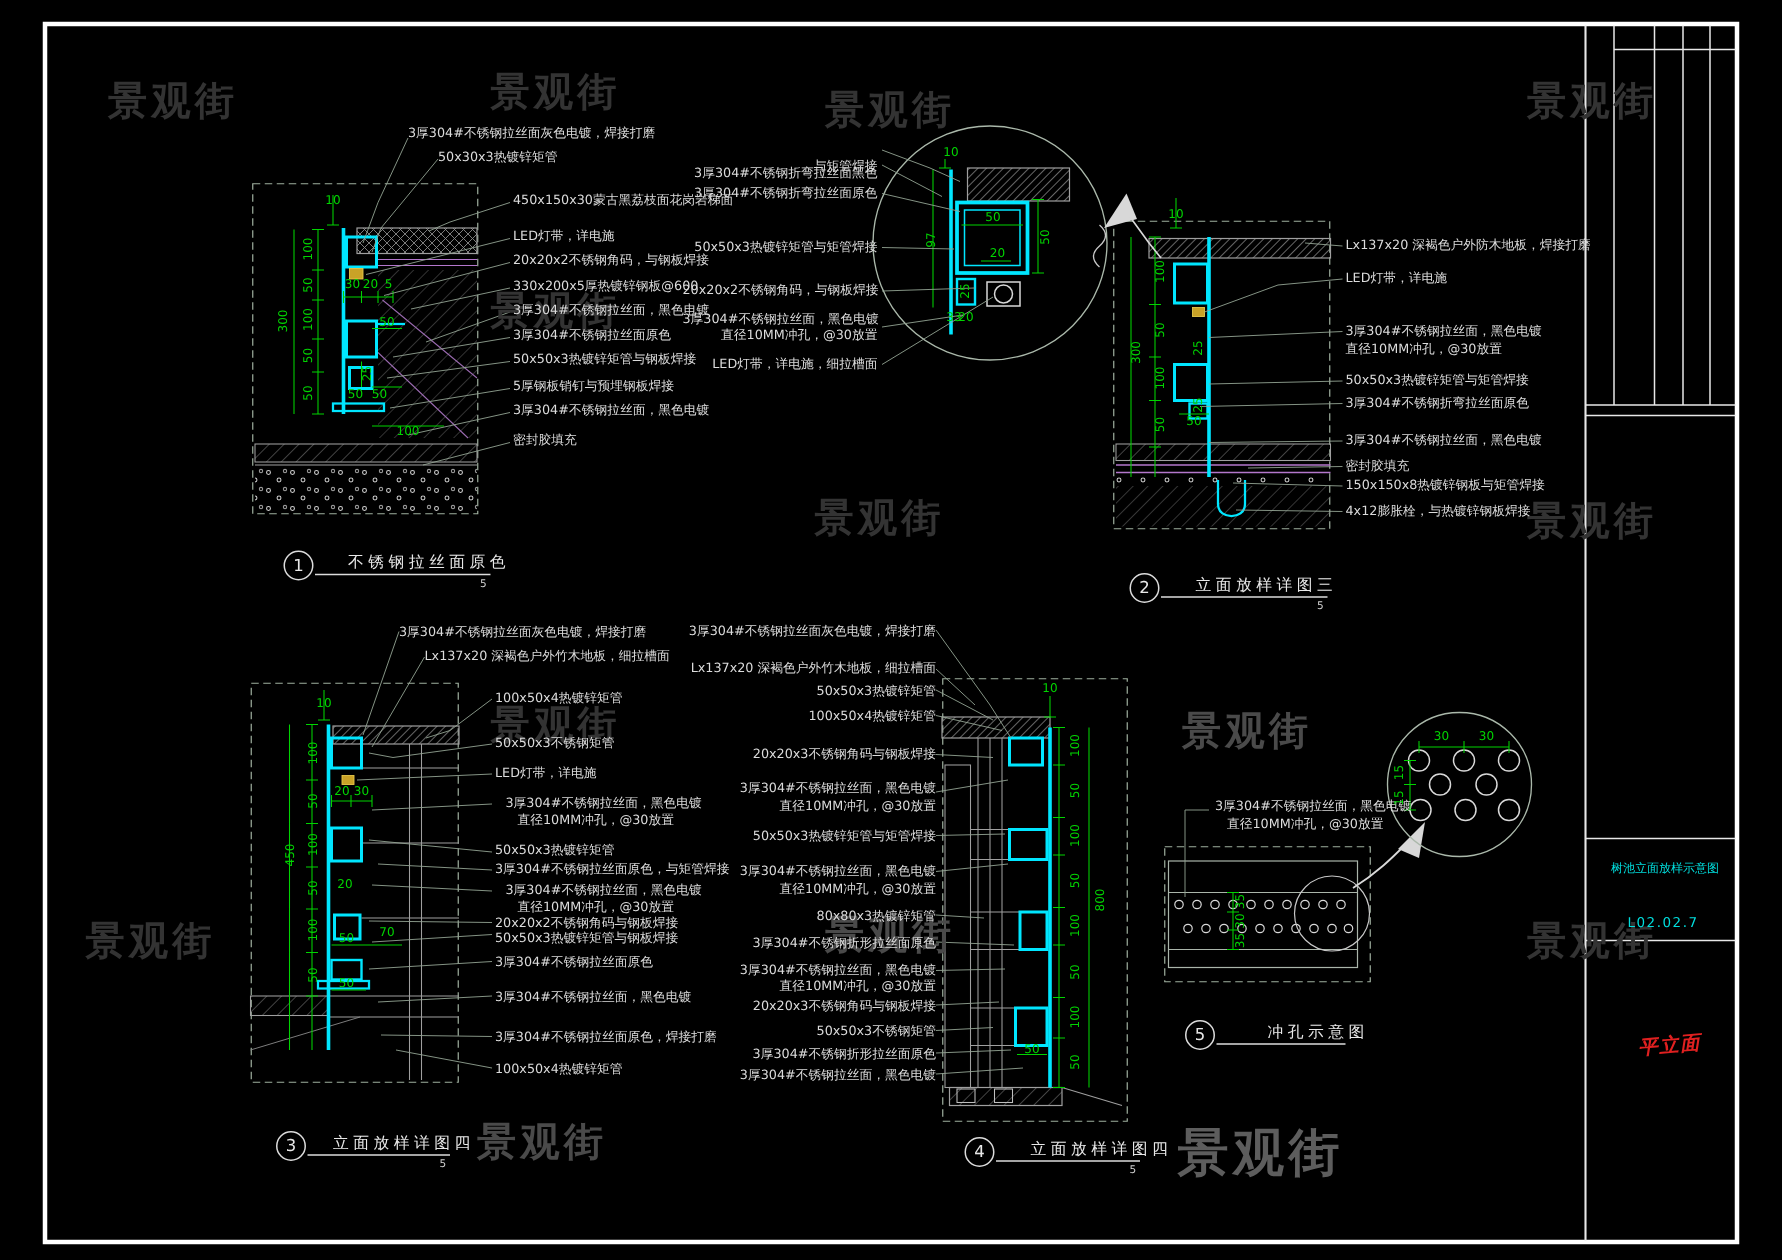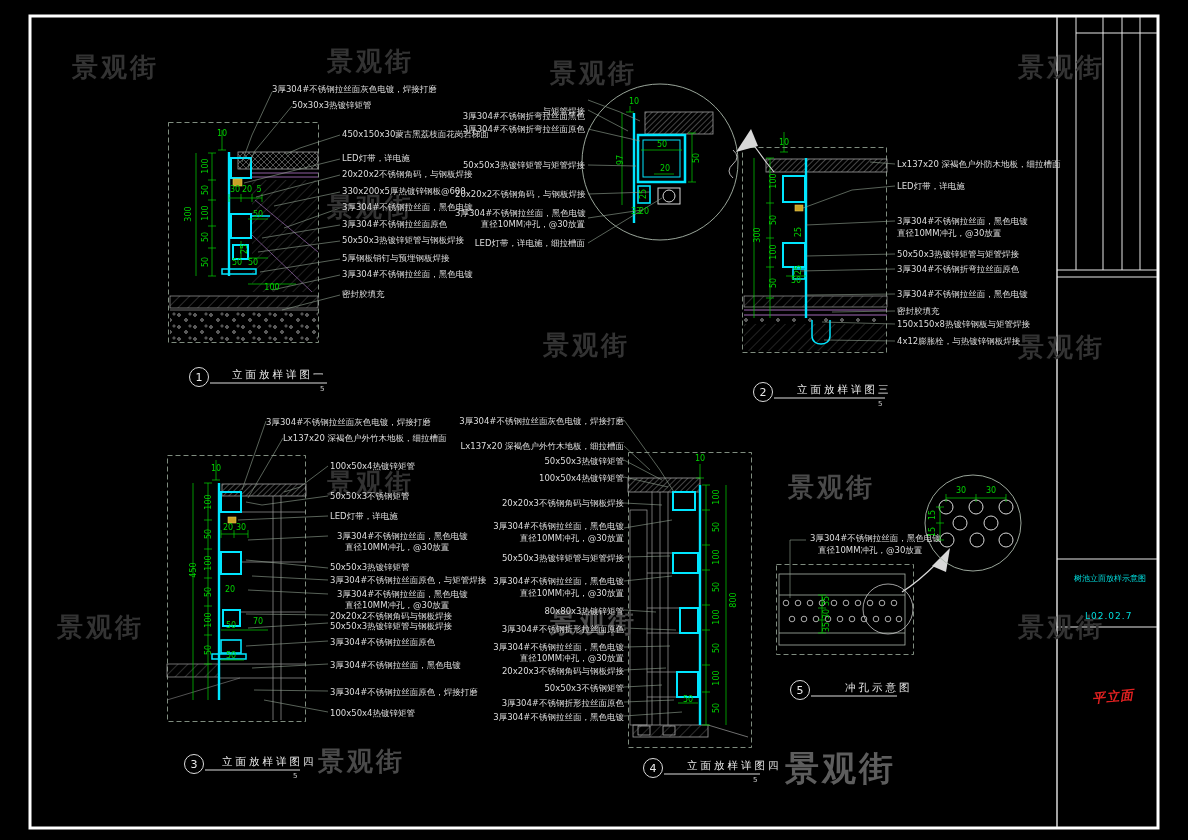--- a/index.html
+++ b/index.html
@@ -317,7 +317,7 @@
 <span class="dim" style="left:644px;top:212px">20</span>
 <span class="dim" style="left:636px;top:212px">33</span>
 
-<span class="lbl" style="left:897px;top:159px">Lx137x20 深褐色户外防木地板，细拉槽面</span>
+<span class="lbl" style="left:897px;top:159px">Lx137x20 深褐色户外防木地板，焊接打磨</span>
 <span class="lbl" style="left:897px;top:181px">LED灯带，详电施</span>
 <span class="lbl" style="left:897px;top:216px">3厚304#不锈钢拉丝面，黑色电镀</span>
 <span class="lbl" style="left:897px;top:228px">直径10MM冲孔，@30放置</span>

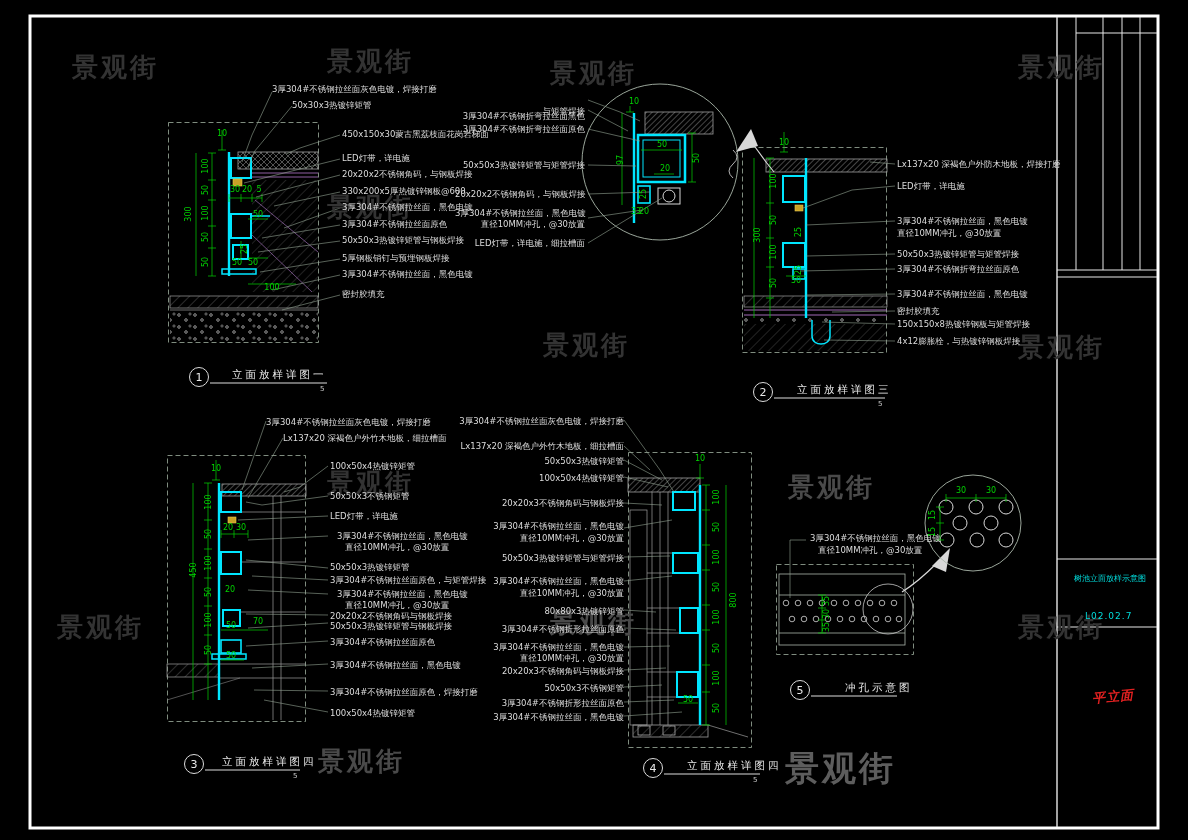--- a/index.html
+++ b/index.html
@@ -413,7 +413,7 @@
 <span class="dim v" style="left:933px;top:532px">15</span>
 
 <span class="tnum" style="left:199px;top:377px">1</span>
-<span class="ttl" style="left:232px;top:368px">立面放样详图一</span>
+<span class="ttl" style="left:232px;top:368px">不锈钢拉丝面原色</span>
 <span class="tscale" style="left:320px;top:385px">5</span>
 <span class="tnum" style="left:763px;top:392px">2</span>
 <span class="ttl" style="left:797px;top:383px">立面放样详图三</span>

